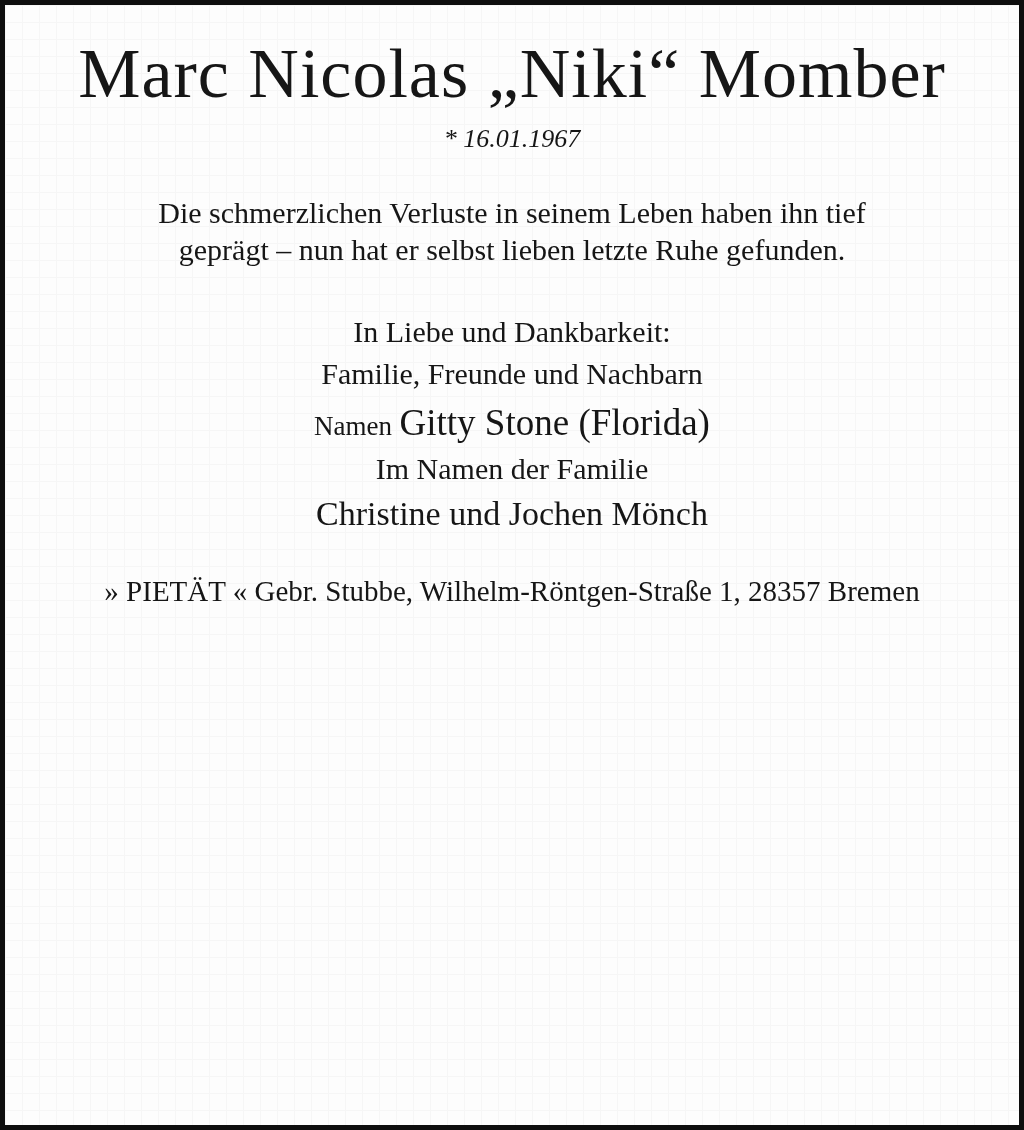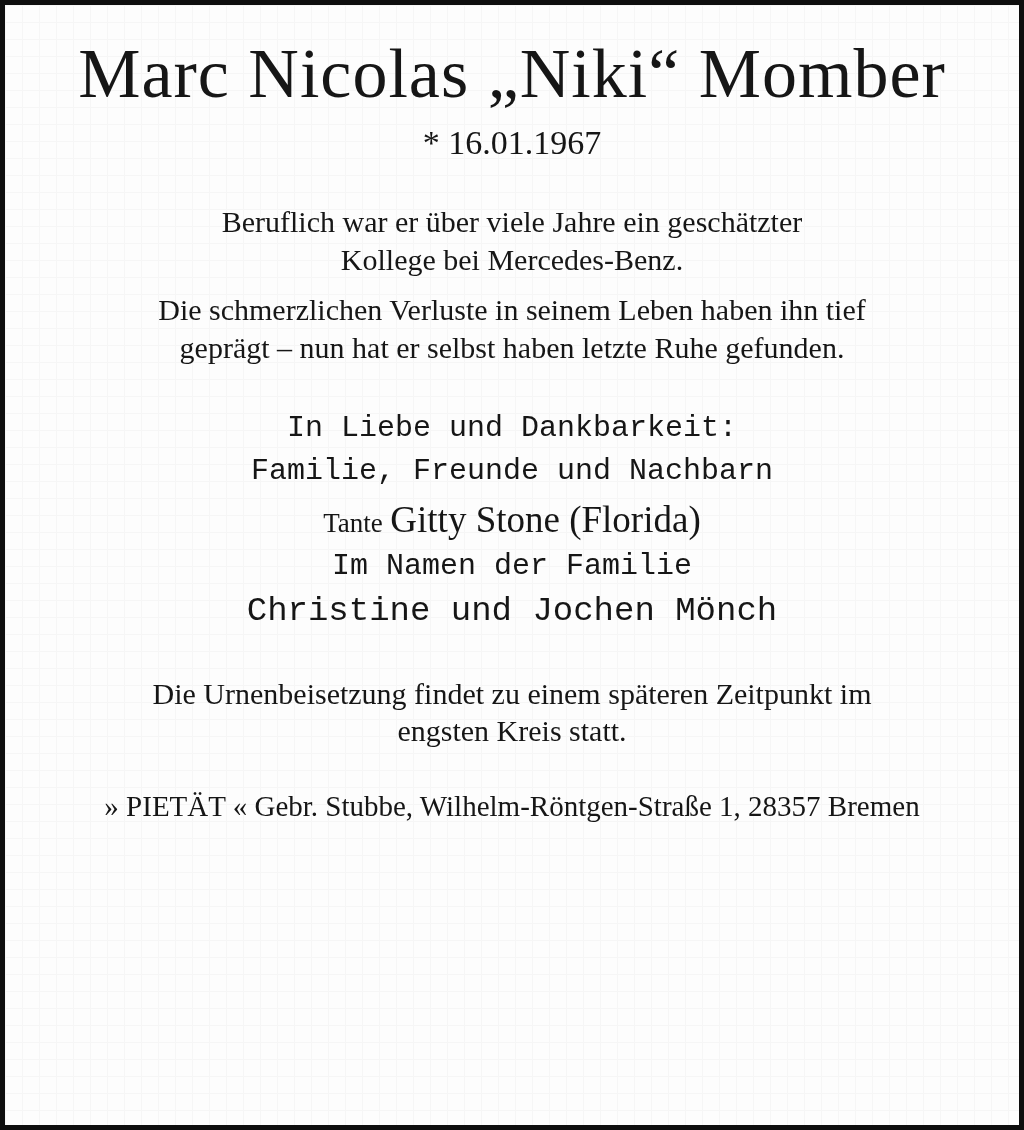--- a/index.html
+++ b/index.html
@@ -38,8 +38,9 @@
     display: flex;
     justify-content: center;
     gap: 115px;
-    font-size: 34px;
+    font-size: 26px;
     line-height: 1.2;
+    font-style: italic;
   }
   .body-text {
     margin-top: 40px;

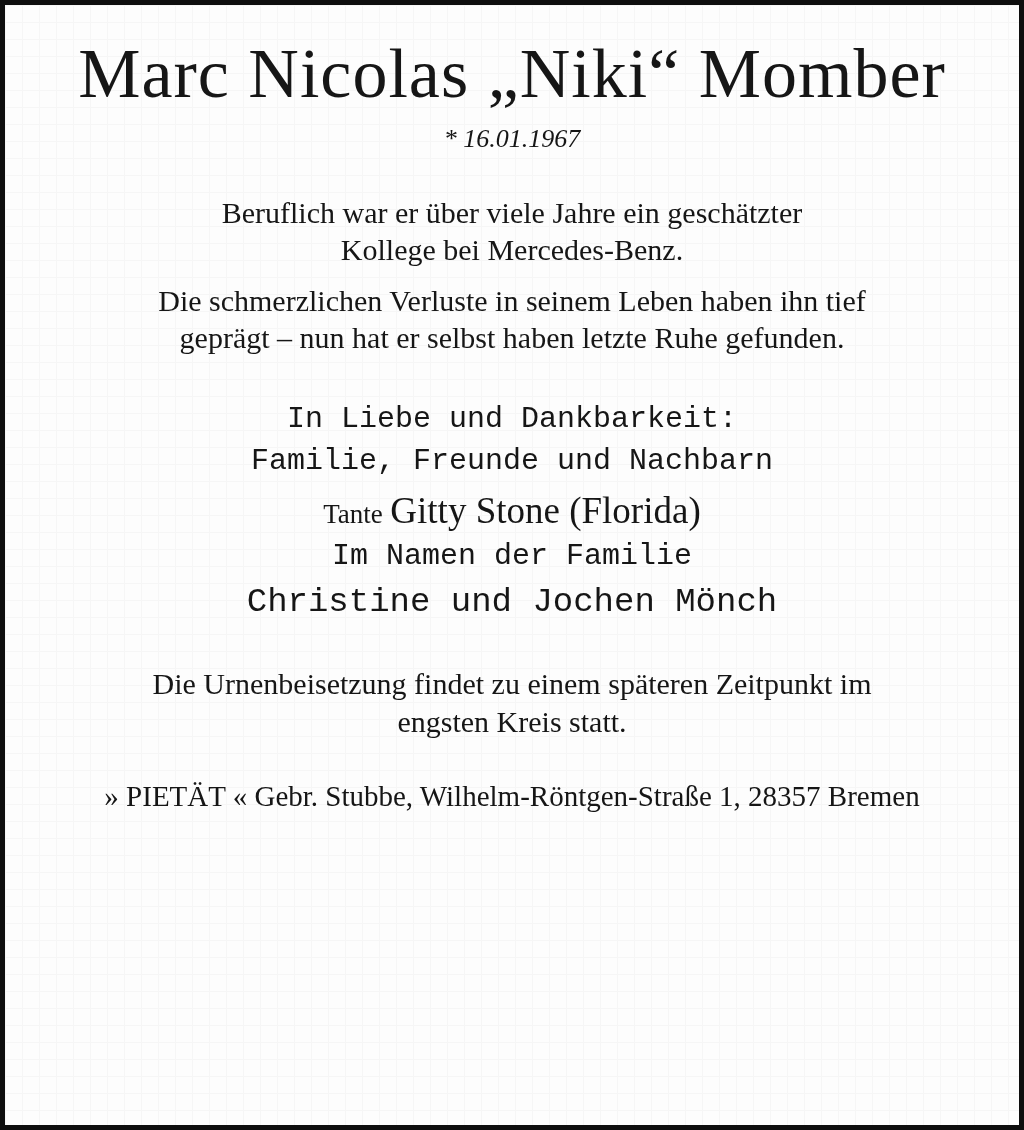--- a/index.html
+++ b/index.html
@@ -90,10 +90,6 @@
 
   <div class="body-text">
     <div class="paragraph">
-      <span class="line">Beruflich war er über viele Jahre ein geschätzter</span>
-      <span class="line">Kollege bei Mercedes-Benz.</span>
-    </div>
-    <div class="paragraph">
       <span class="line">Die schmerzlichen Verluste in seinem Leben haben ihn tief</span>
       <span class="line">geprägt – nun hat er selbst haben letzte Ruhe gefunden.</span>
     </div>

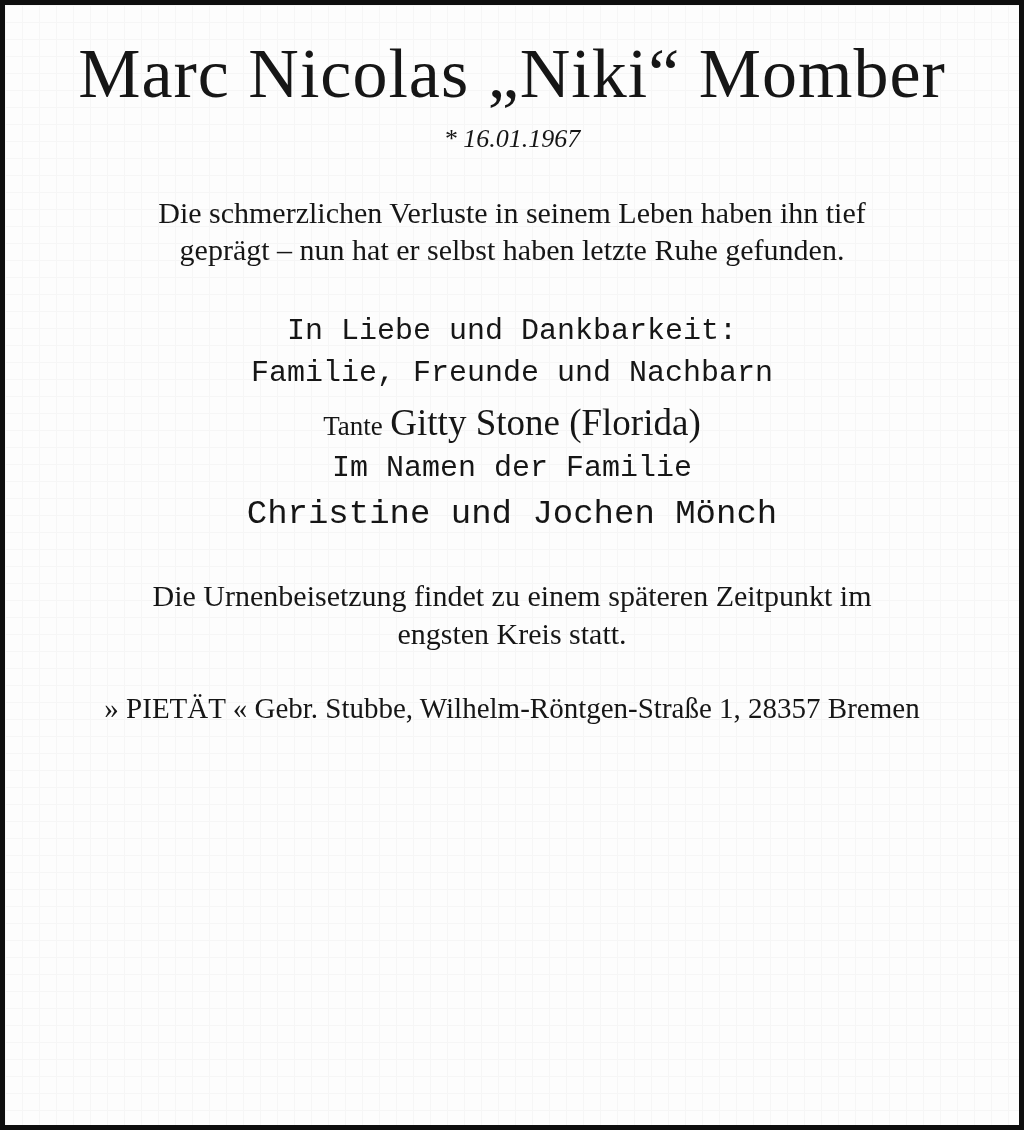--- a/index.html
+++ b/index.html
@@ -91,7 +91,7 @@
   <div class="body-text">
     <div class="paragraph">
       <span class="line">Die schmerzlichen Verluste in seinem Leben haben ihn tief</span>
-      <span class="line">geprägt – nun hat er selbst haben letzte Ruhe gefunden.</span>
+      <span class="line">geprägt – nun hat er selbst lieben letzte Ruhe gefunden.</span>
     </div>
   </div>
 

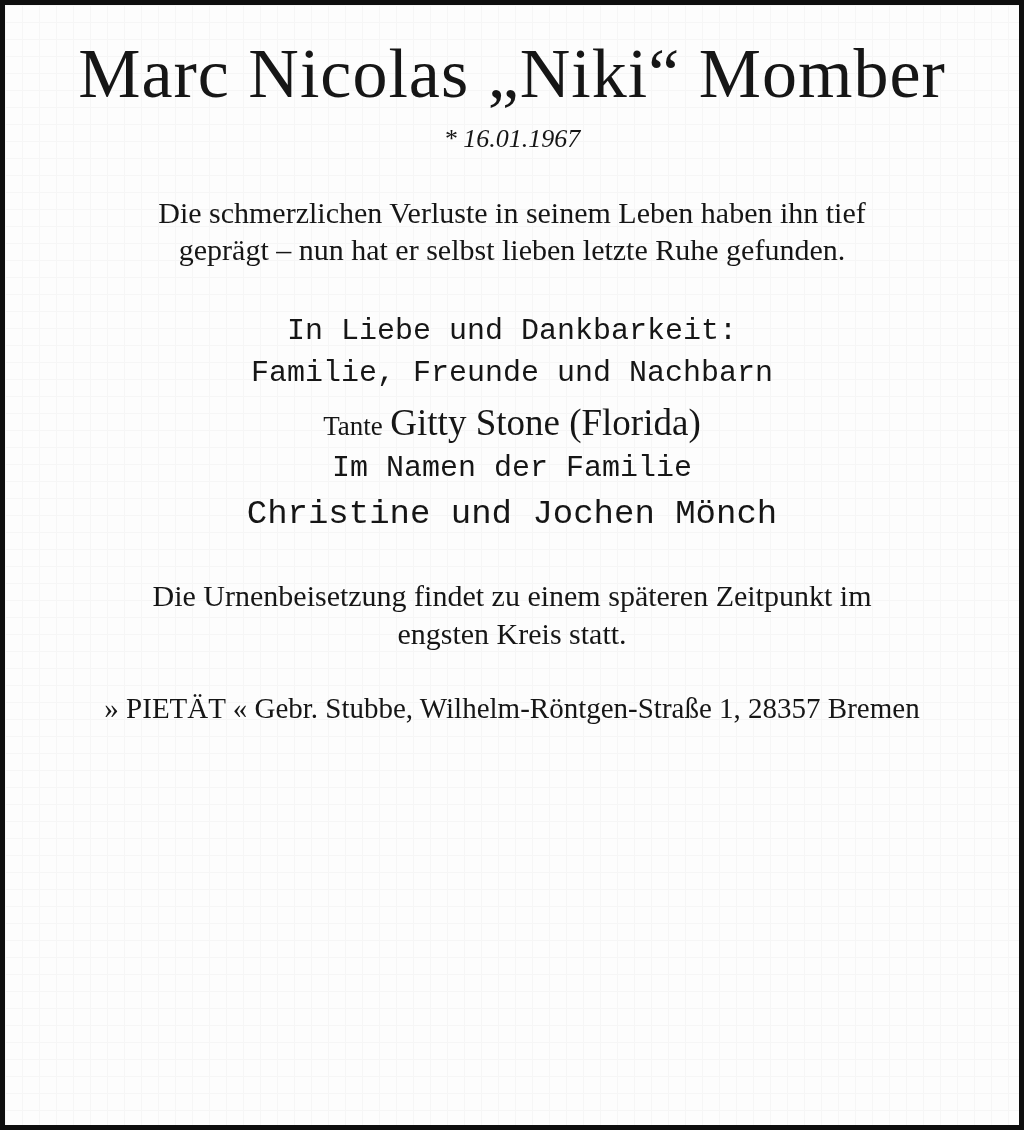--- a/index.html
+++ b/index.html
@@ -55,7 +55,7 @@
     font-size: 30px;
     line-height: 1.25;
   }
-  .mourners .line { margin-top: 5px; font-family: Liberation Mono, monospace; }
+  .mourners .line { margin-top: 5px; }
   .rel-line {
     margin-top: 8px;
     line-height: 1.2;

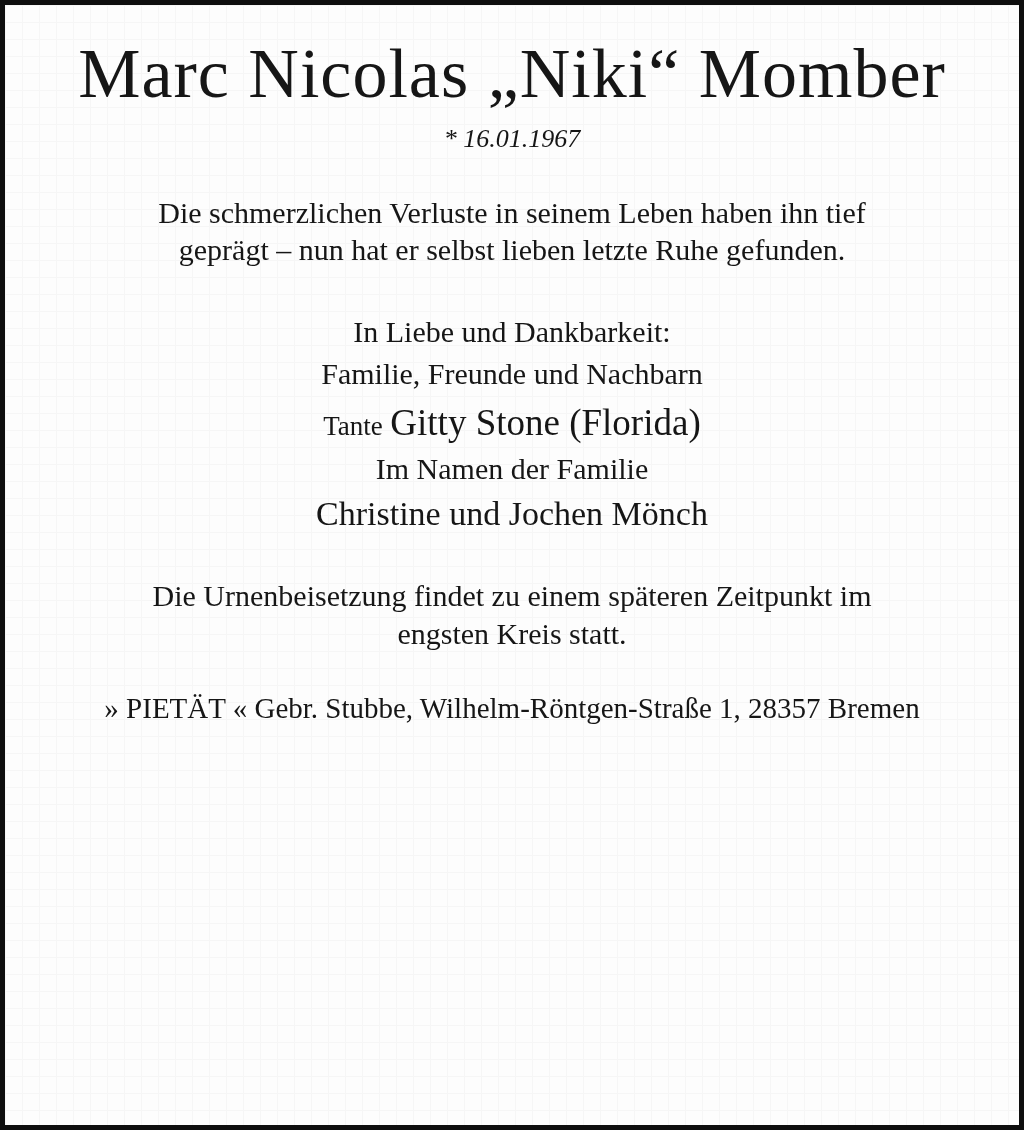--- a/index.html
+++ b/index.html
@@ -99,7 +99,7 @@
     <span class="line">In Liebe und Dankbarkeit:</span>
     <span class="line">Familie, Freunde und Nachbarn</span>
     <div class="rel-line">
-      <span class="rel-label">Tante</span>
+      <span class="rel-label">Namen</span>
       <span class="rel-name">Gitty Stone (Florida)</span>
     </div>
     <span class="line">Im Namen der Familie</span>

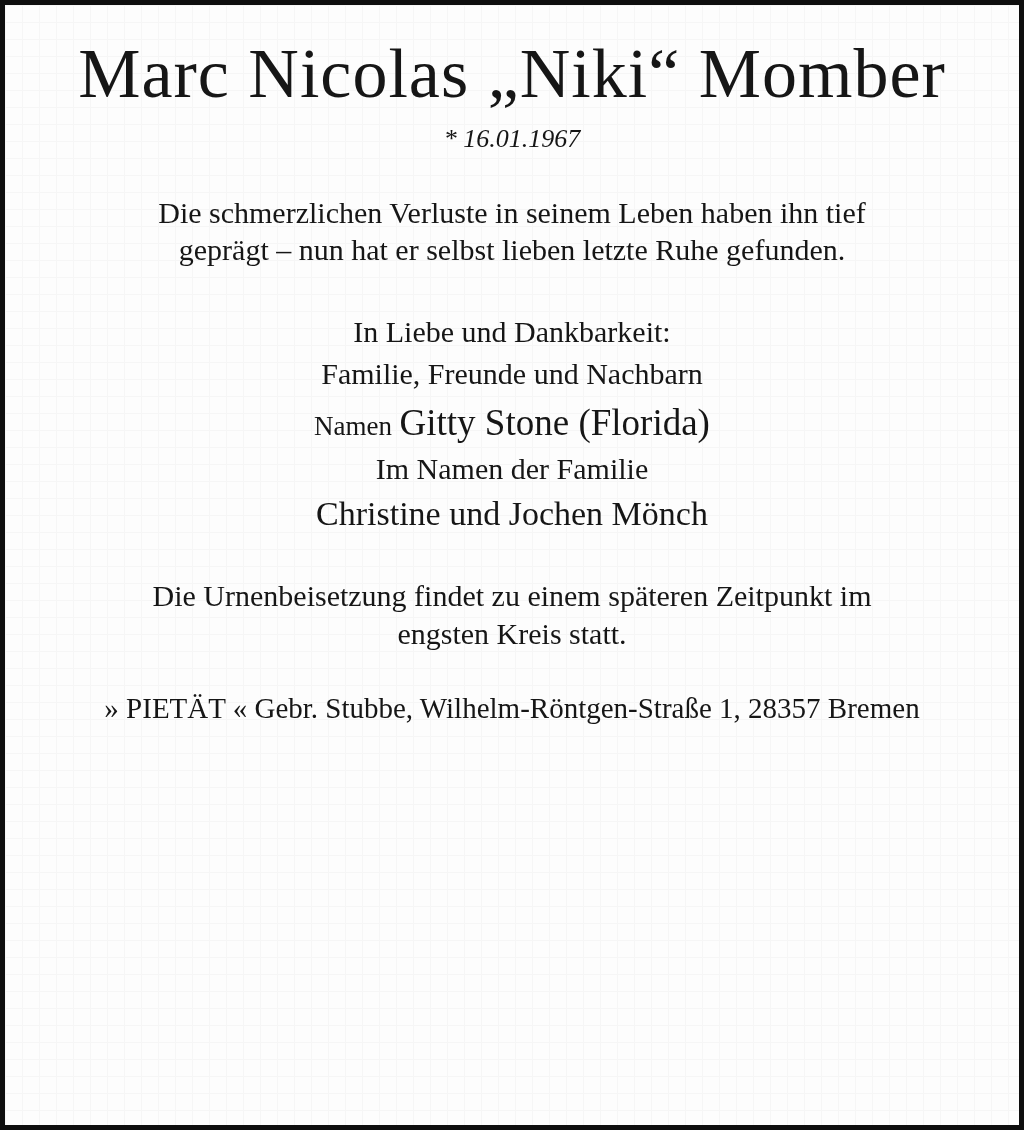--- a/index.html
+++ b/index.html
@@ -106,10 +106,6 @@
     <span class="line family-names">Christine und Jochen Mönch</span>
   </div>
 
-  <div class="funeral">
-    <span class="line">Die Urnenbeisetzung findet zu einem späteren Zeitpunkt im</span>
-    <span class="line">engsten Kreis statt.</span>
-  </div>
 
   <div class="undertaker">» PIETÄT « Gebr. Stubbe, Wilhelm-Röntgen-Straße 1, 28357 Bremen</div>
 

